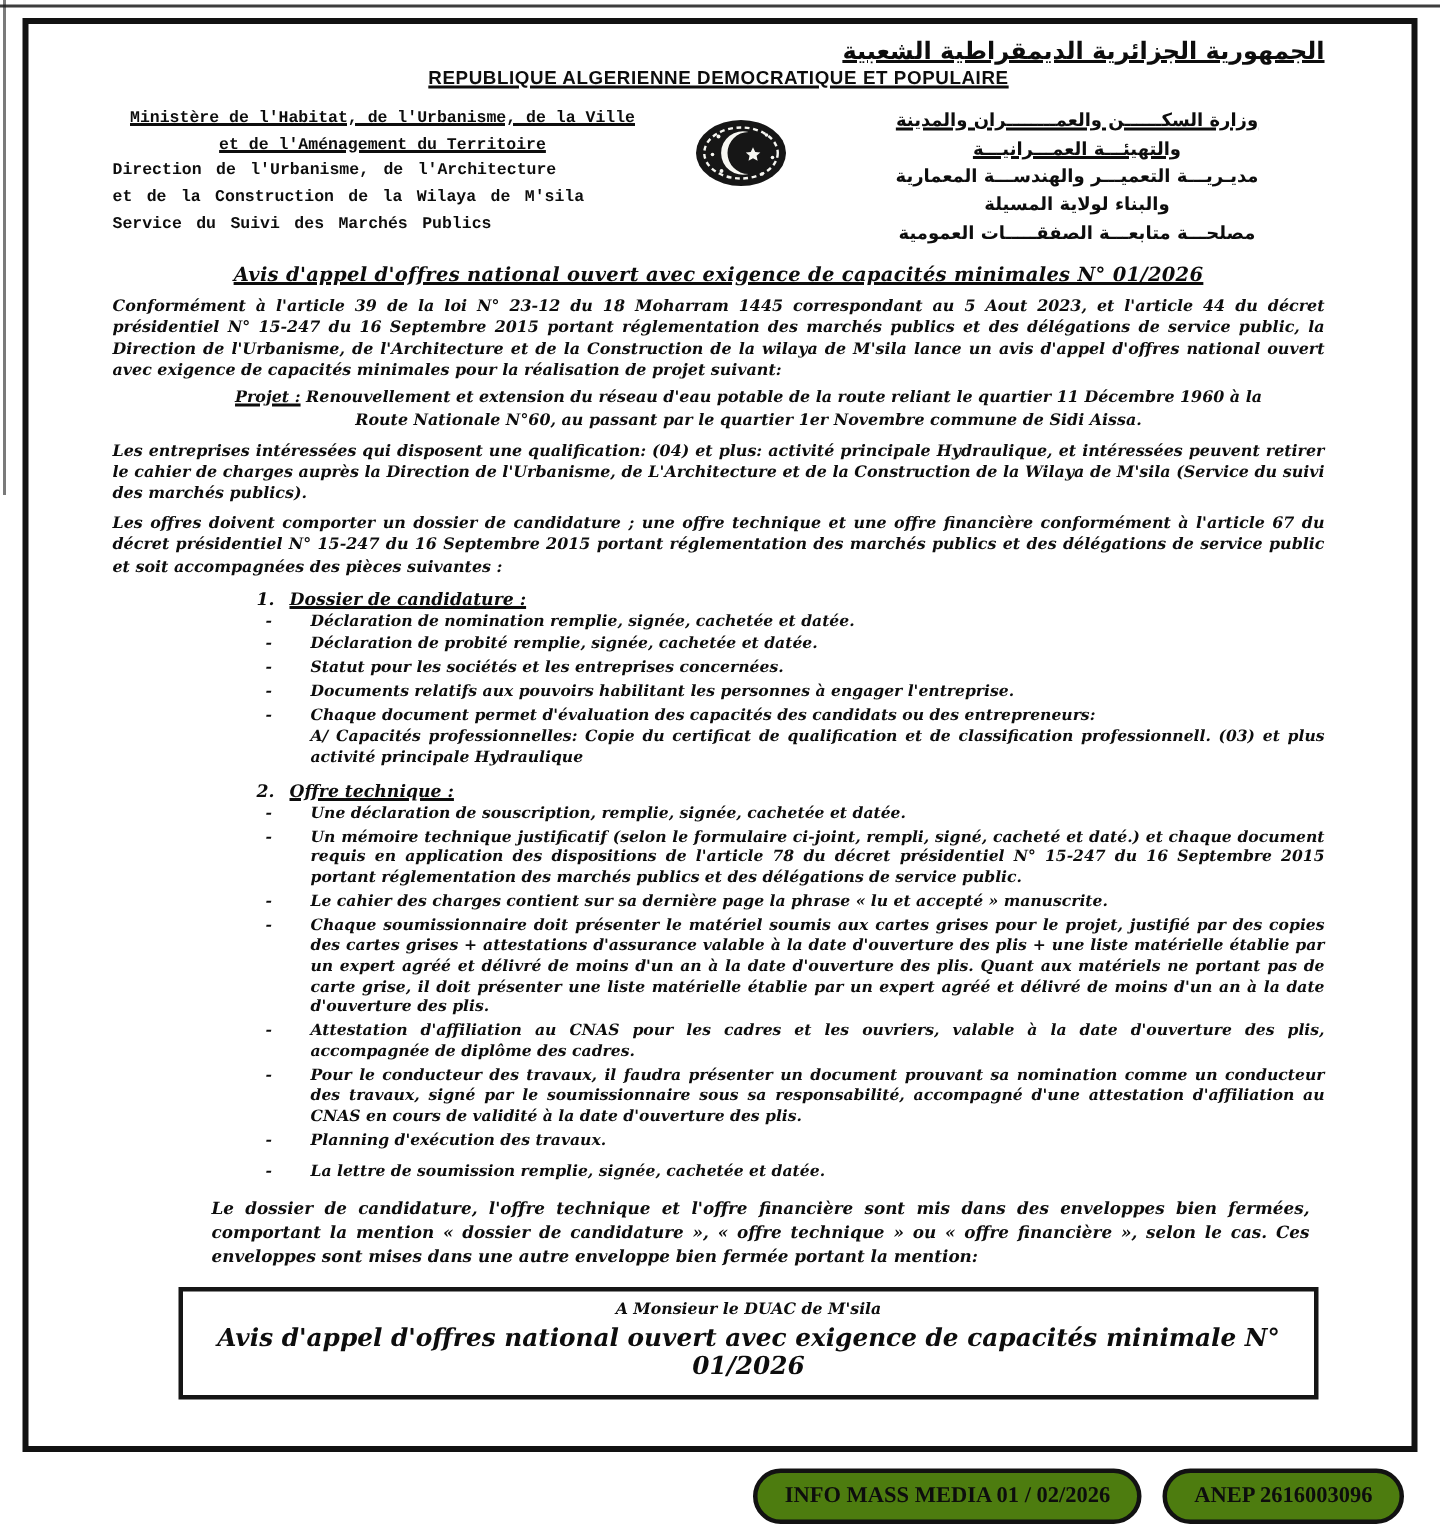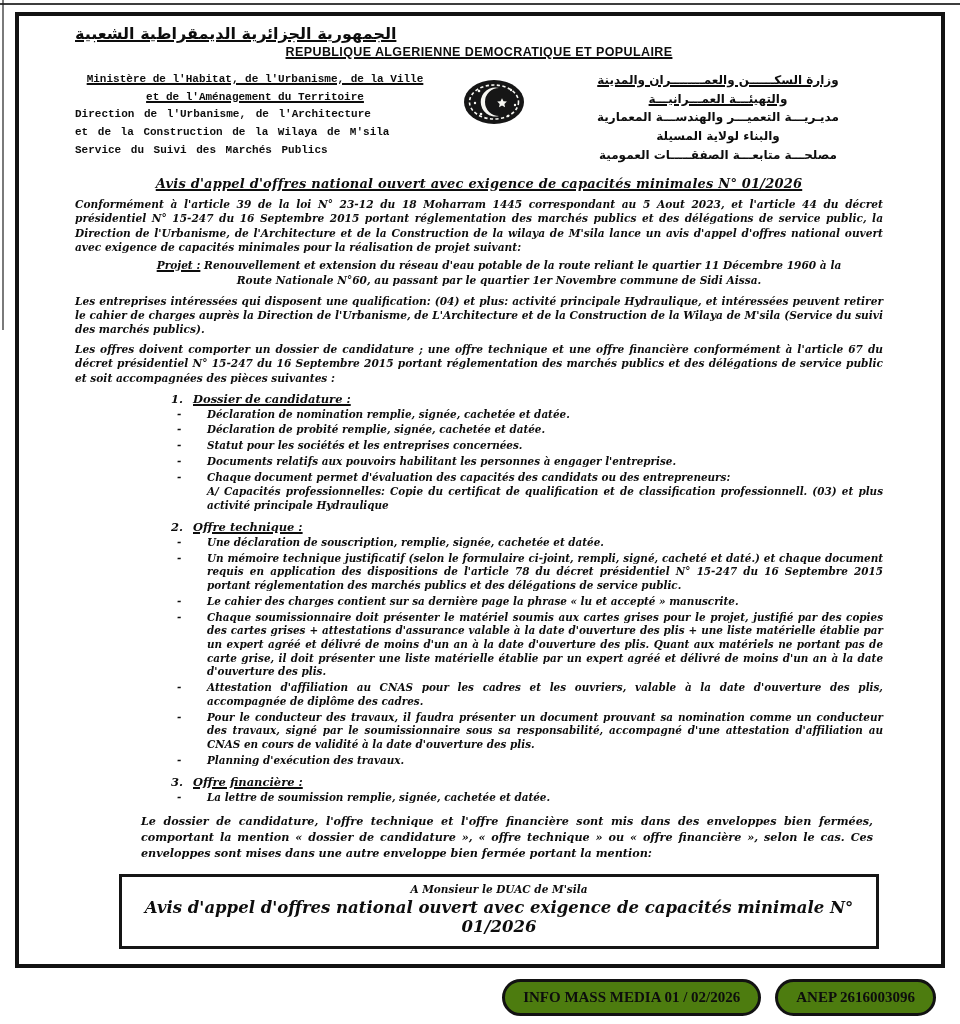--- a/index.html
+++ b/index.html
@@ -19,7 +19,7 @@
 
   
   .title-ar{
-    text-align:left;font-family:"DejaVu Sans",sans-serif;direction:rtl;
+    text-align:right;font-family:"DejaVu Sans",sans-serif;direction:rtl;
     font-weight:bold;font-size:16px;letter-spacing:1px;
     text-decoration:underline;text-decoration-thickness:2px;line-height:1.2;
   }

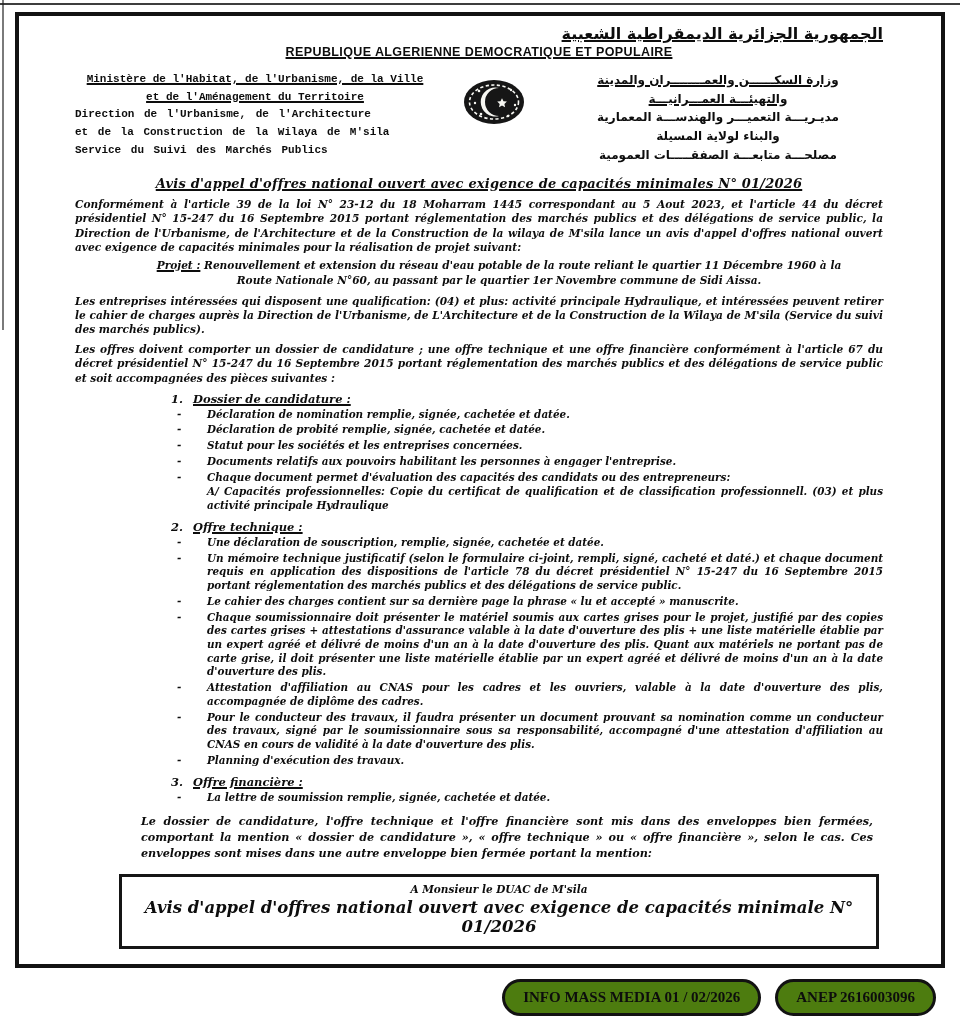--- a/index.html
+++ b/index.html
@@ -199,9 +199,6 @@
   </div>
 
   <div class="section">
-    <div class="sec-head">
-      <span class="sec-num">3.</span><span class="sec-title">Offre financière :</span>
-    </div>
     <div class="bullet">
         <span class="dash">-</span>
         <span class="btext">La lettre de soumission remplie, signée, cachetée et datée.</span>

